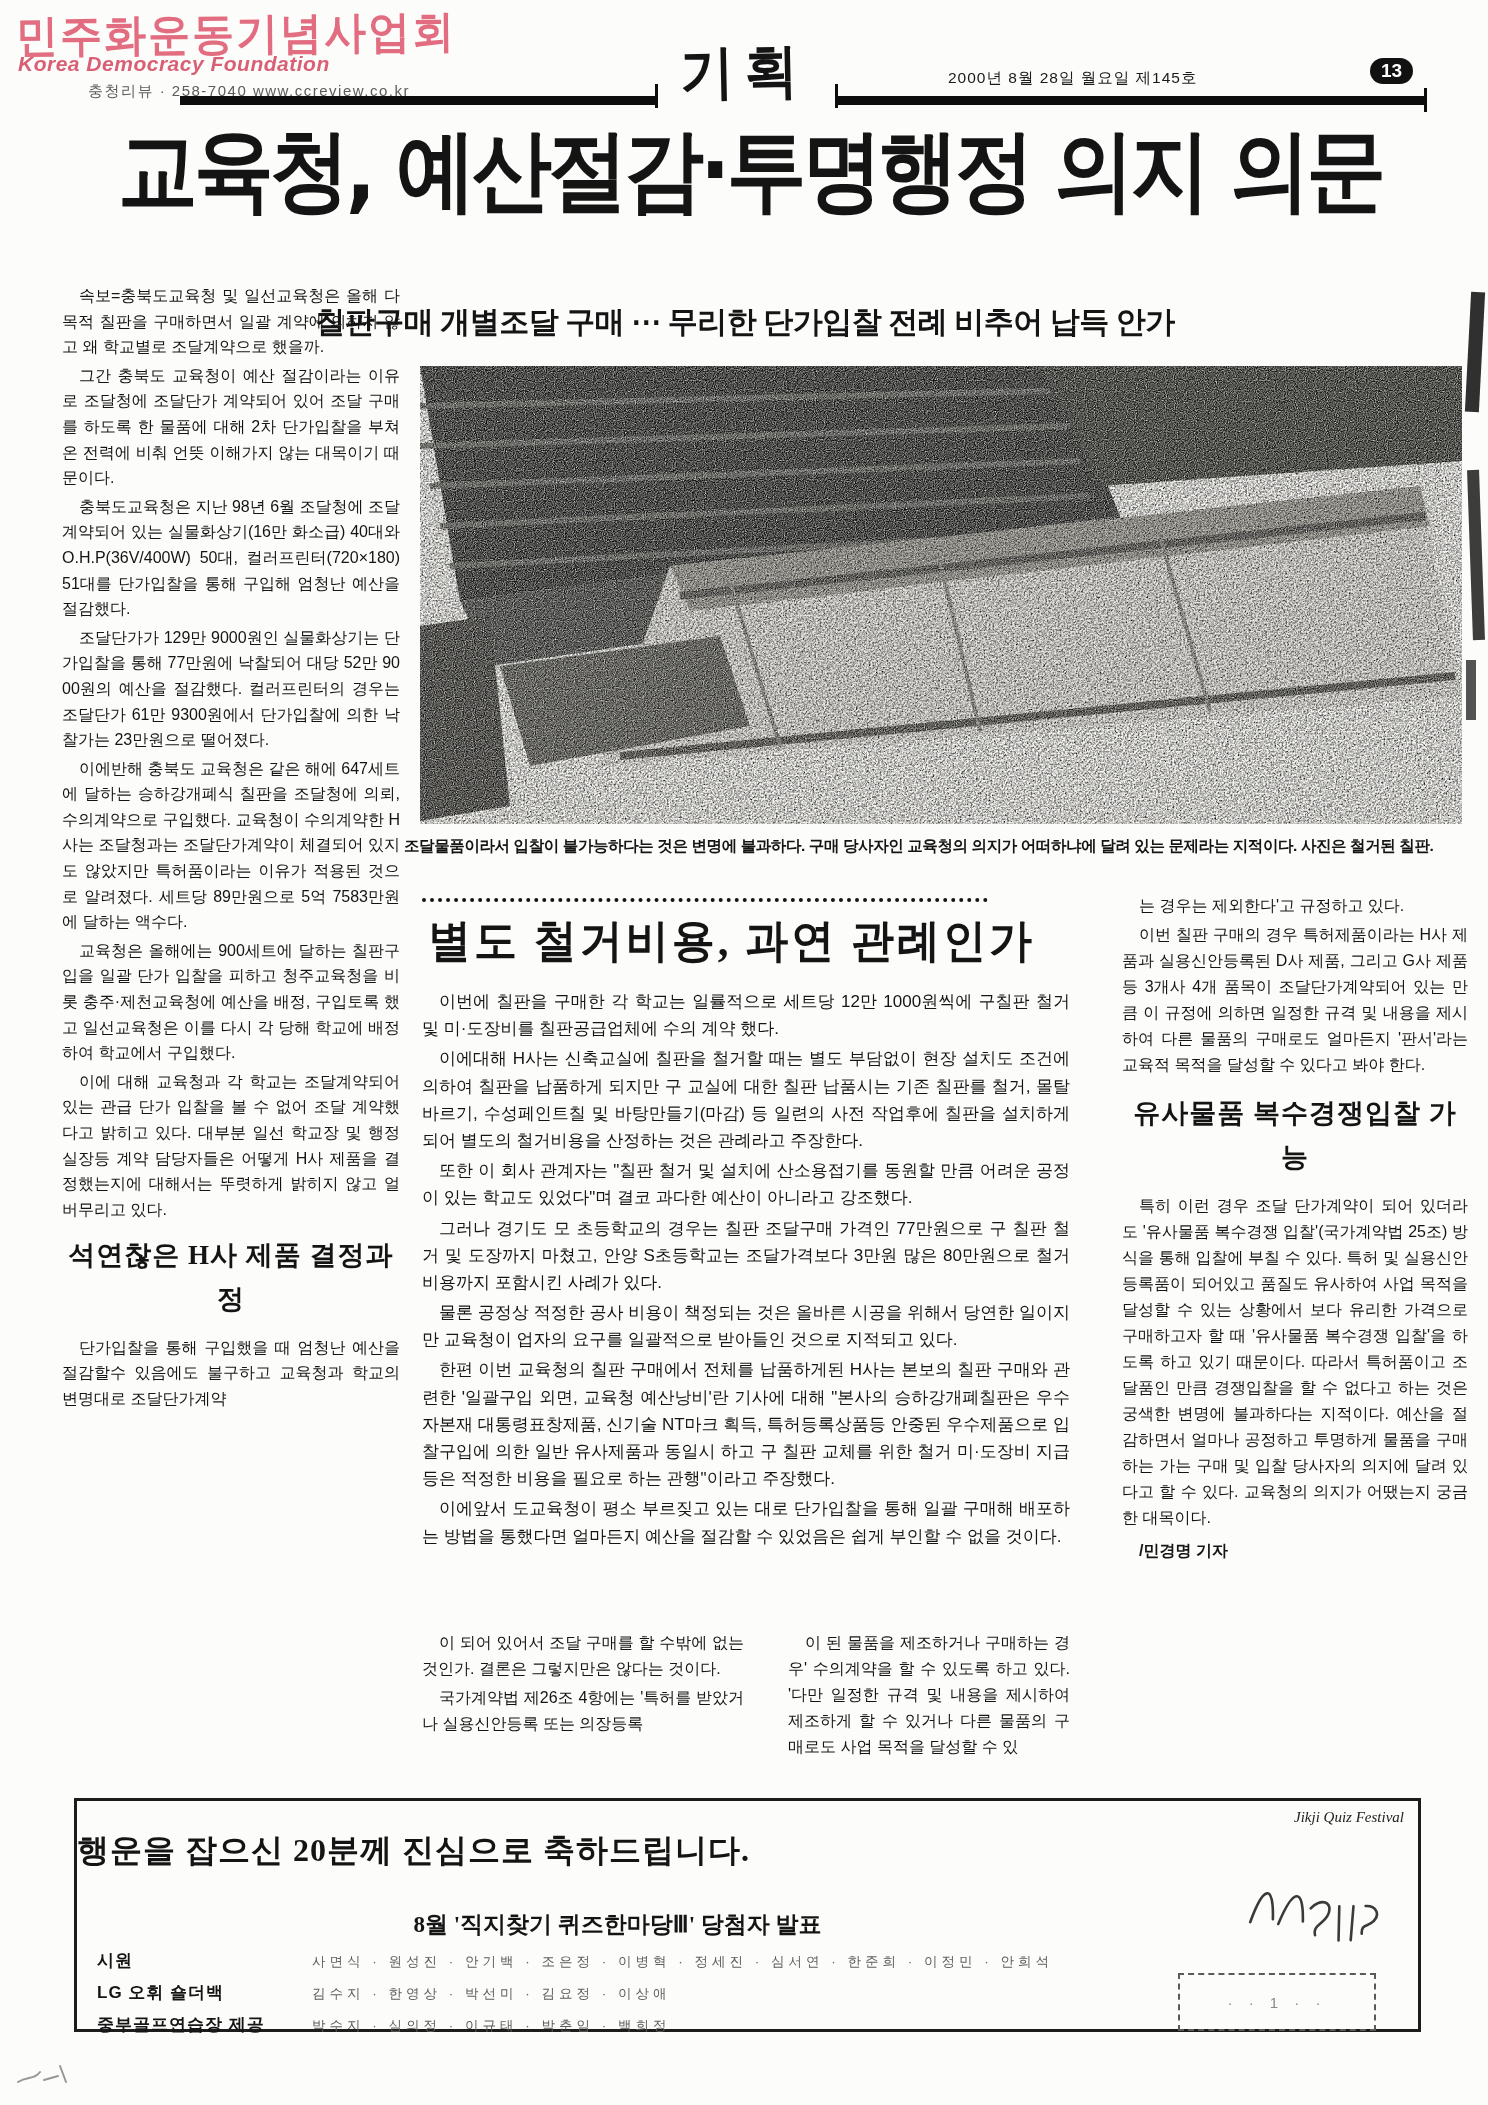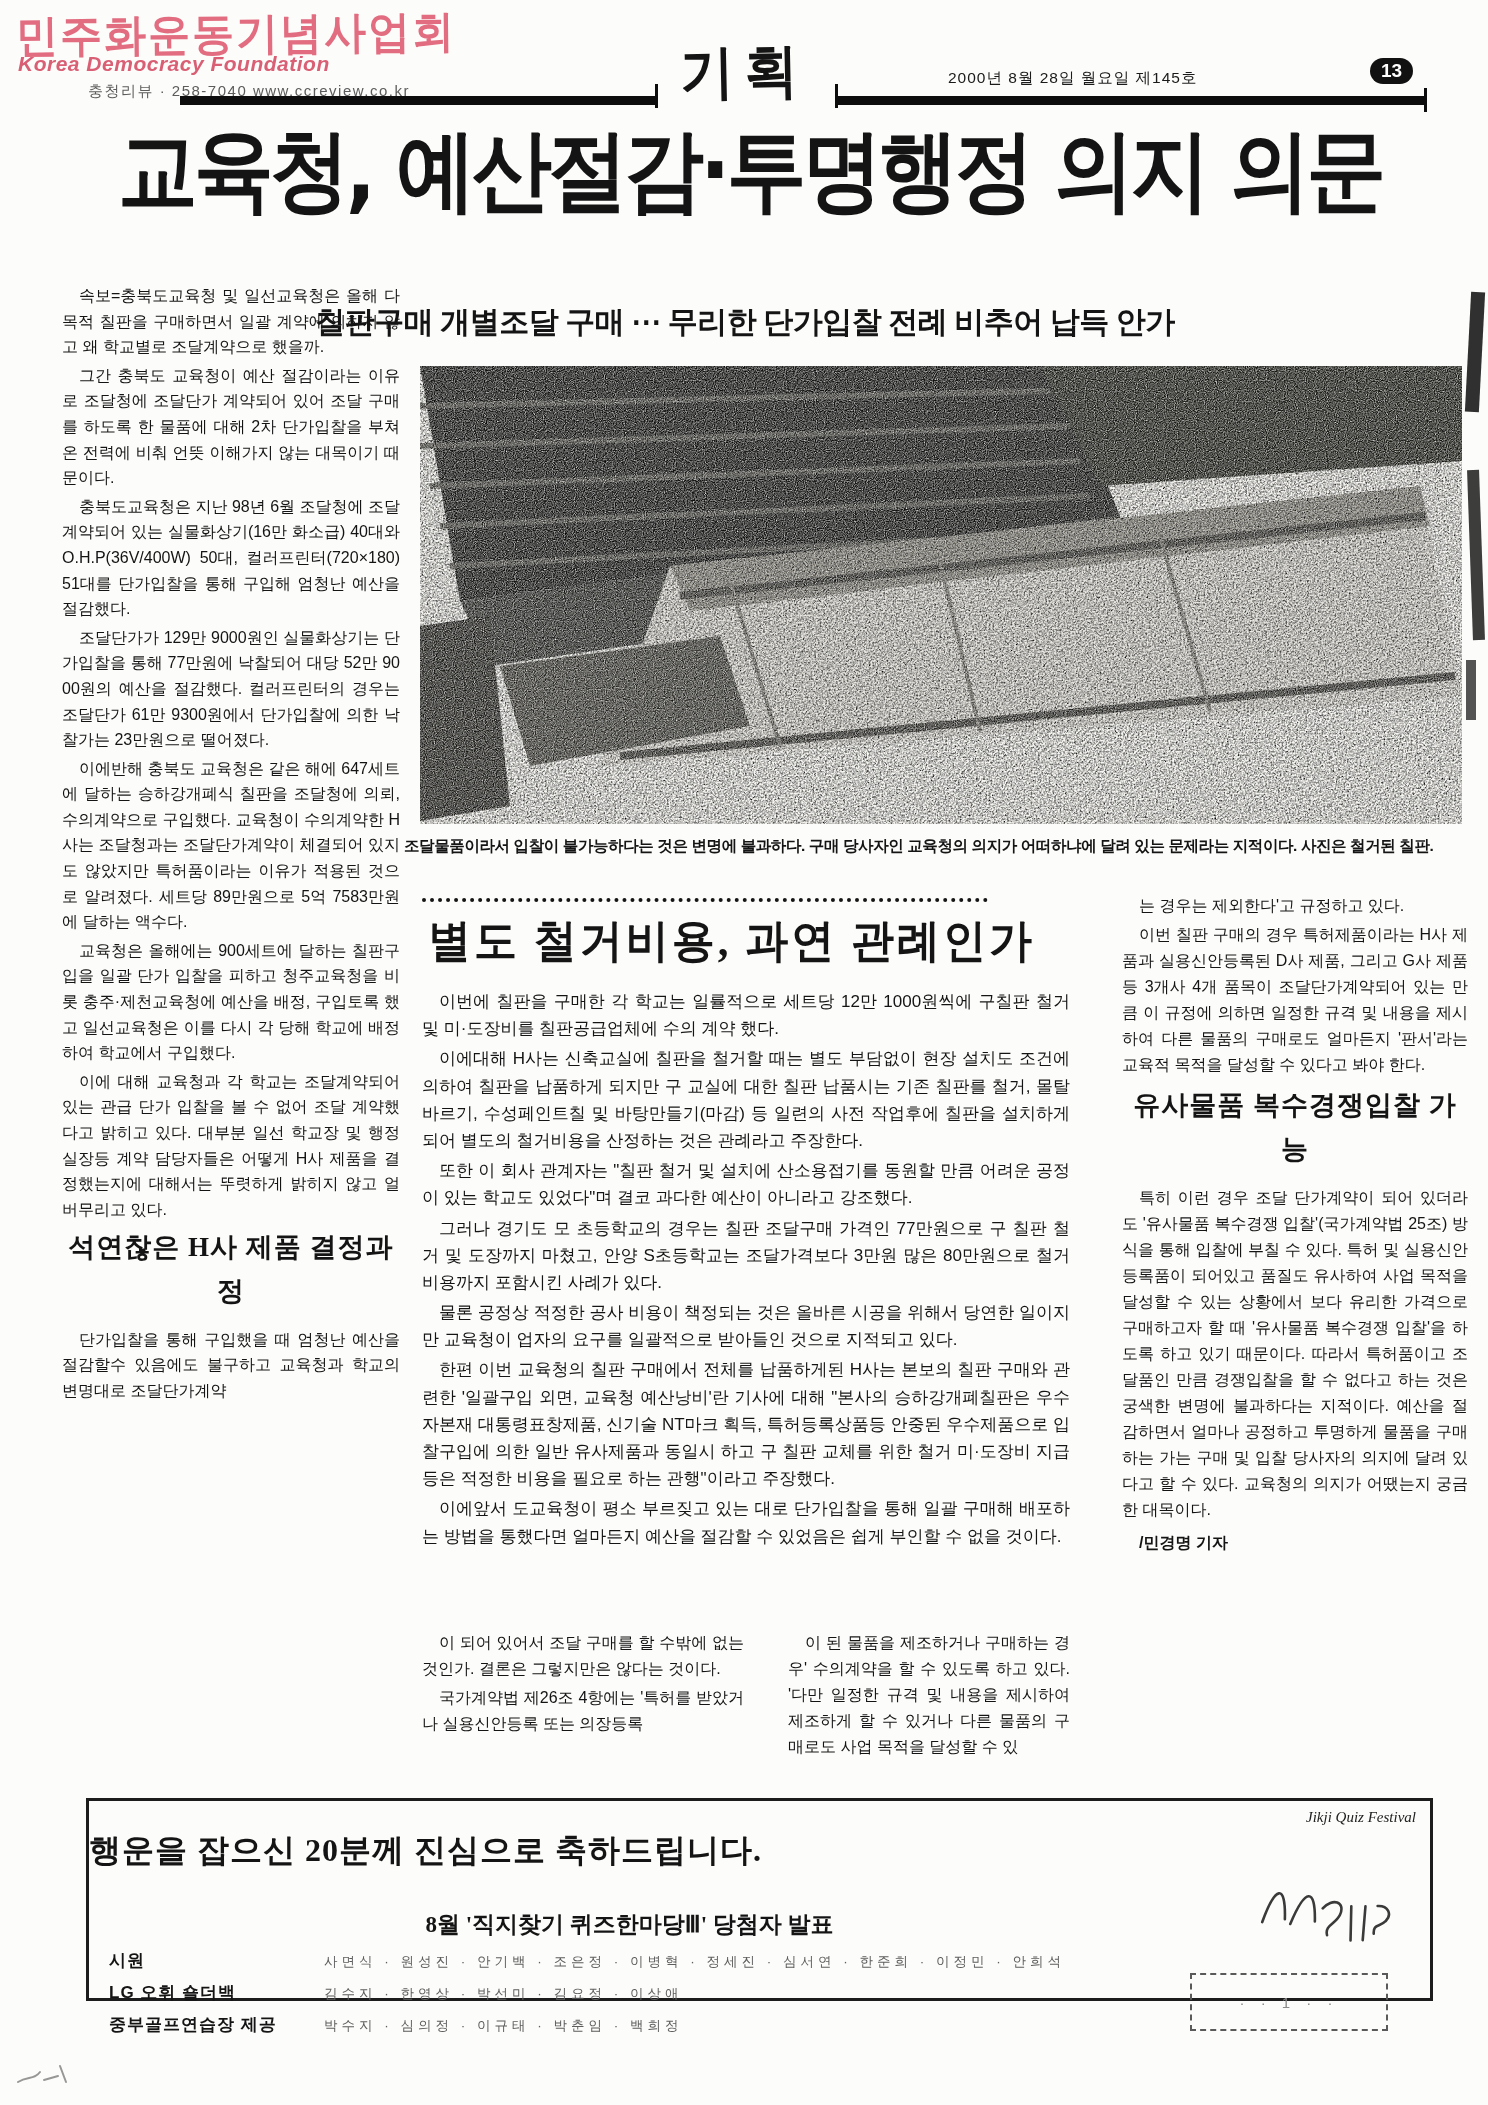--- a/index.html
+++ b/index.html
@@ -74,7 +74,7 @@
 
   .subsec {
     font-family:"Liberation Serif", serif; font-size:27px; font-weight:700;
-    text-align:center; letter-spacing:1px; margin:4px 0 14px; text-indent:0;
+    text-align:center; letter-spacing:1px; margin:12px 0 14px; text-indent:0;
   }
   .mid-title {
     left:428px; top:912px; font-family:"Liberation Serif", serif;

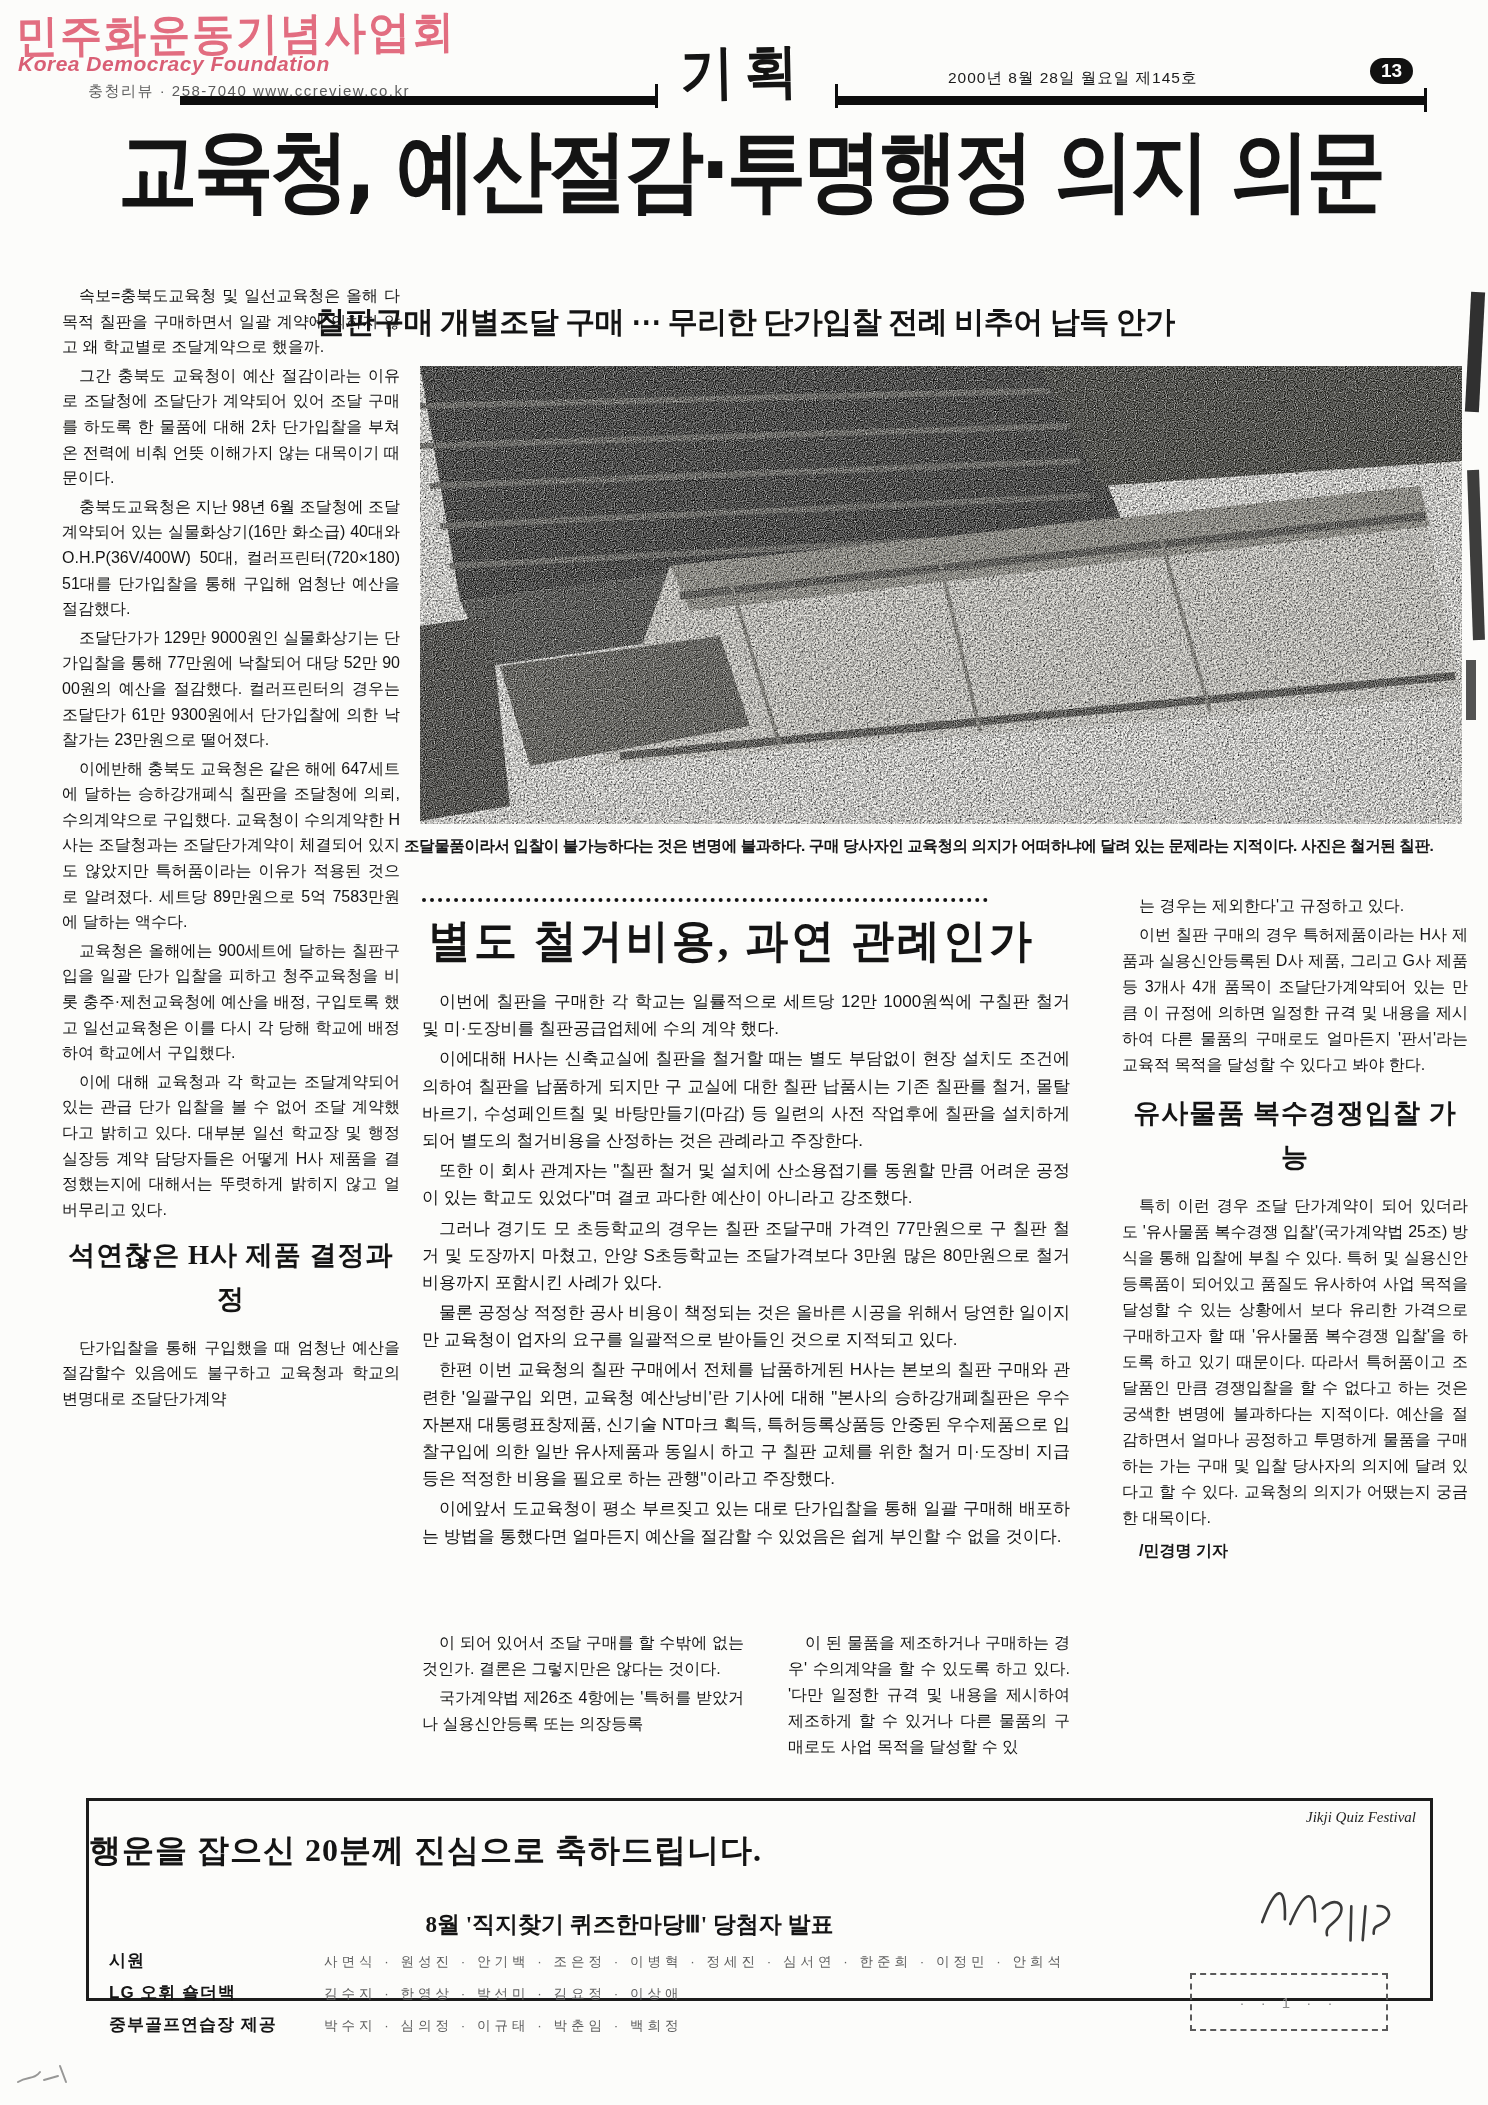--- a/index.html
+++ b/index.html
@@ -93,8 +93,8 @@
 
   
   .ad-box {
-    left:74px; top:1798px; width:1347px; height:203px;
-    border:3px solid #1c1c1c; background:#fcfcfa;margin-left:12px;
+    left:74px; top:1798px; width:1347px; height:234px;
+    border:3px solid #1c1c1c; background:#fcfcfa;
   }
   .ad-festival {
     position:absolute; right:14px; top:8px; font-size:15px; font-style:italic;

